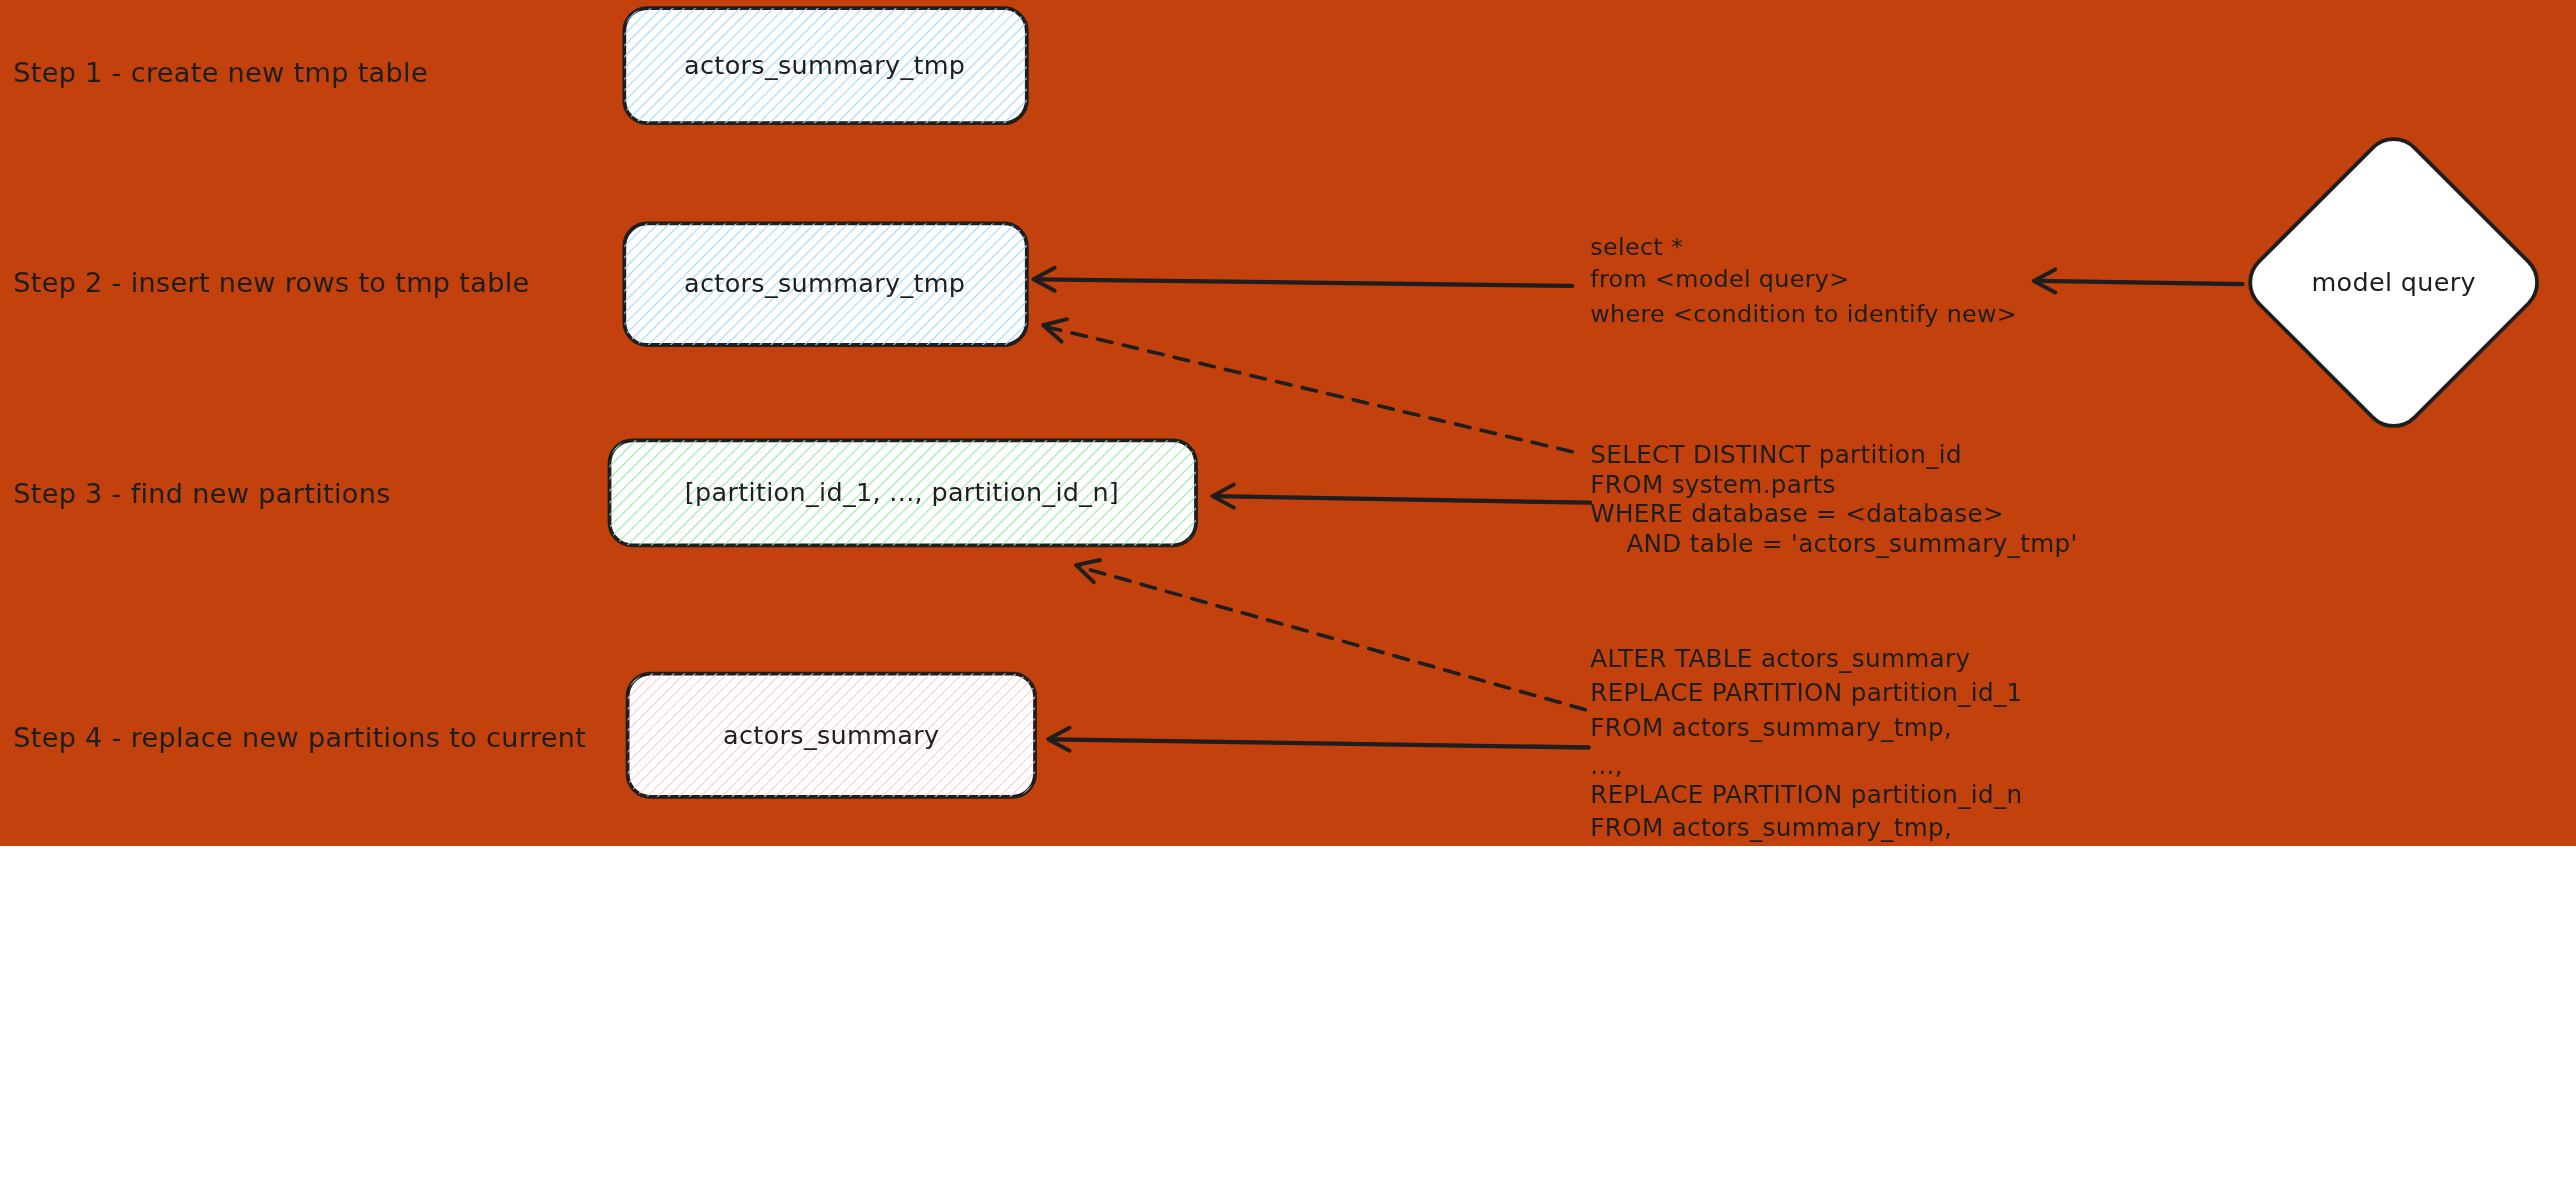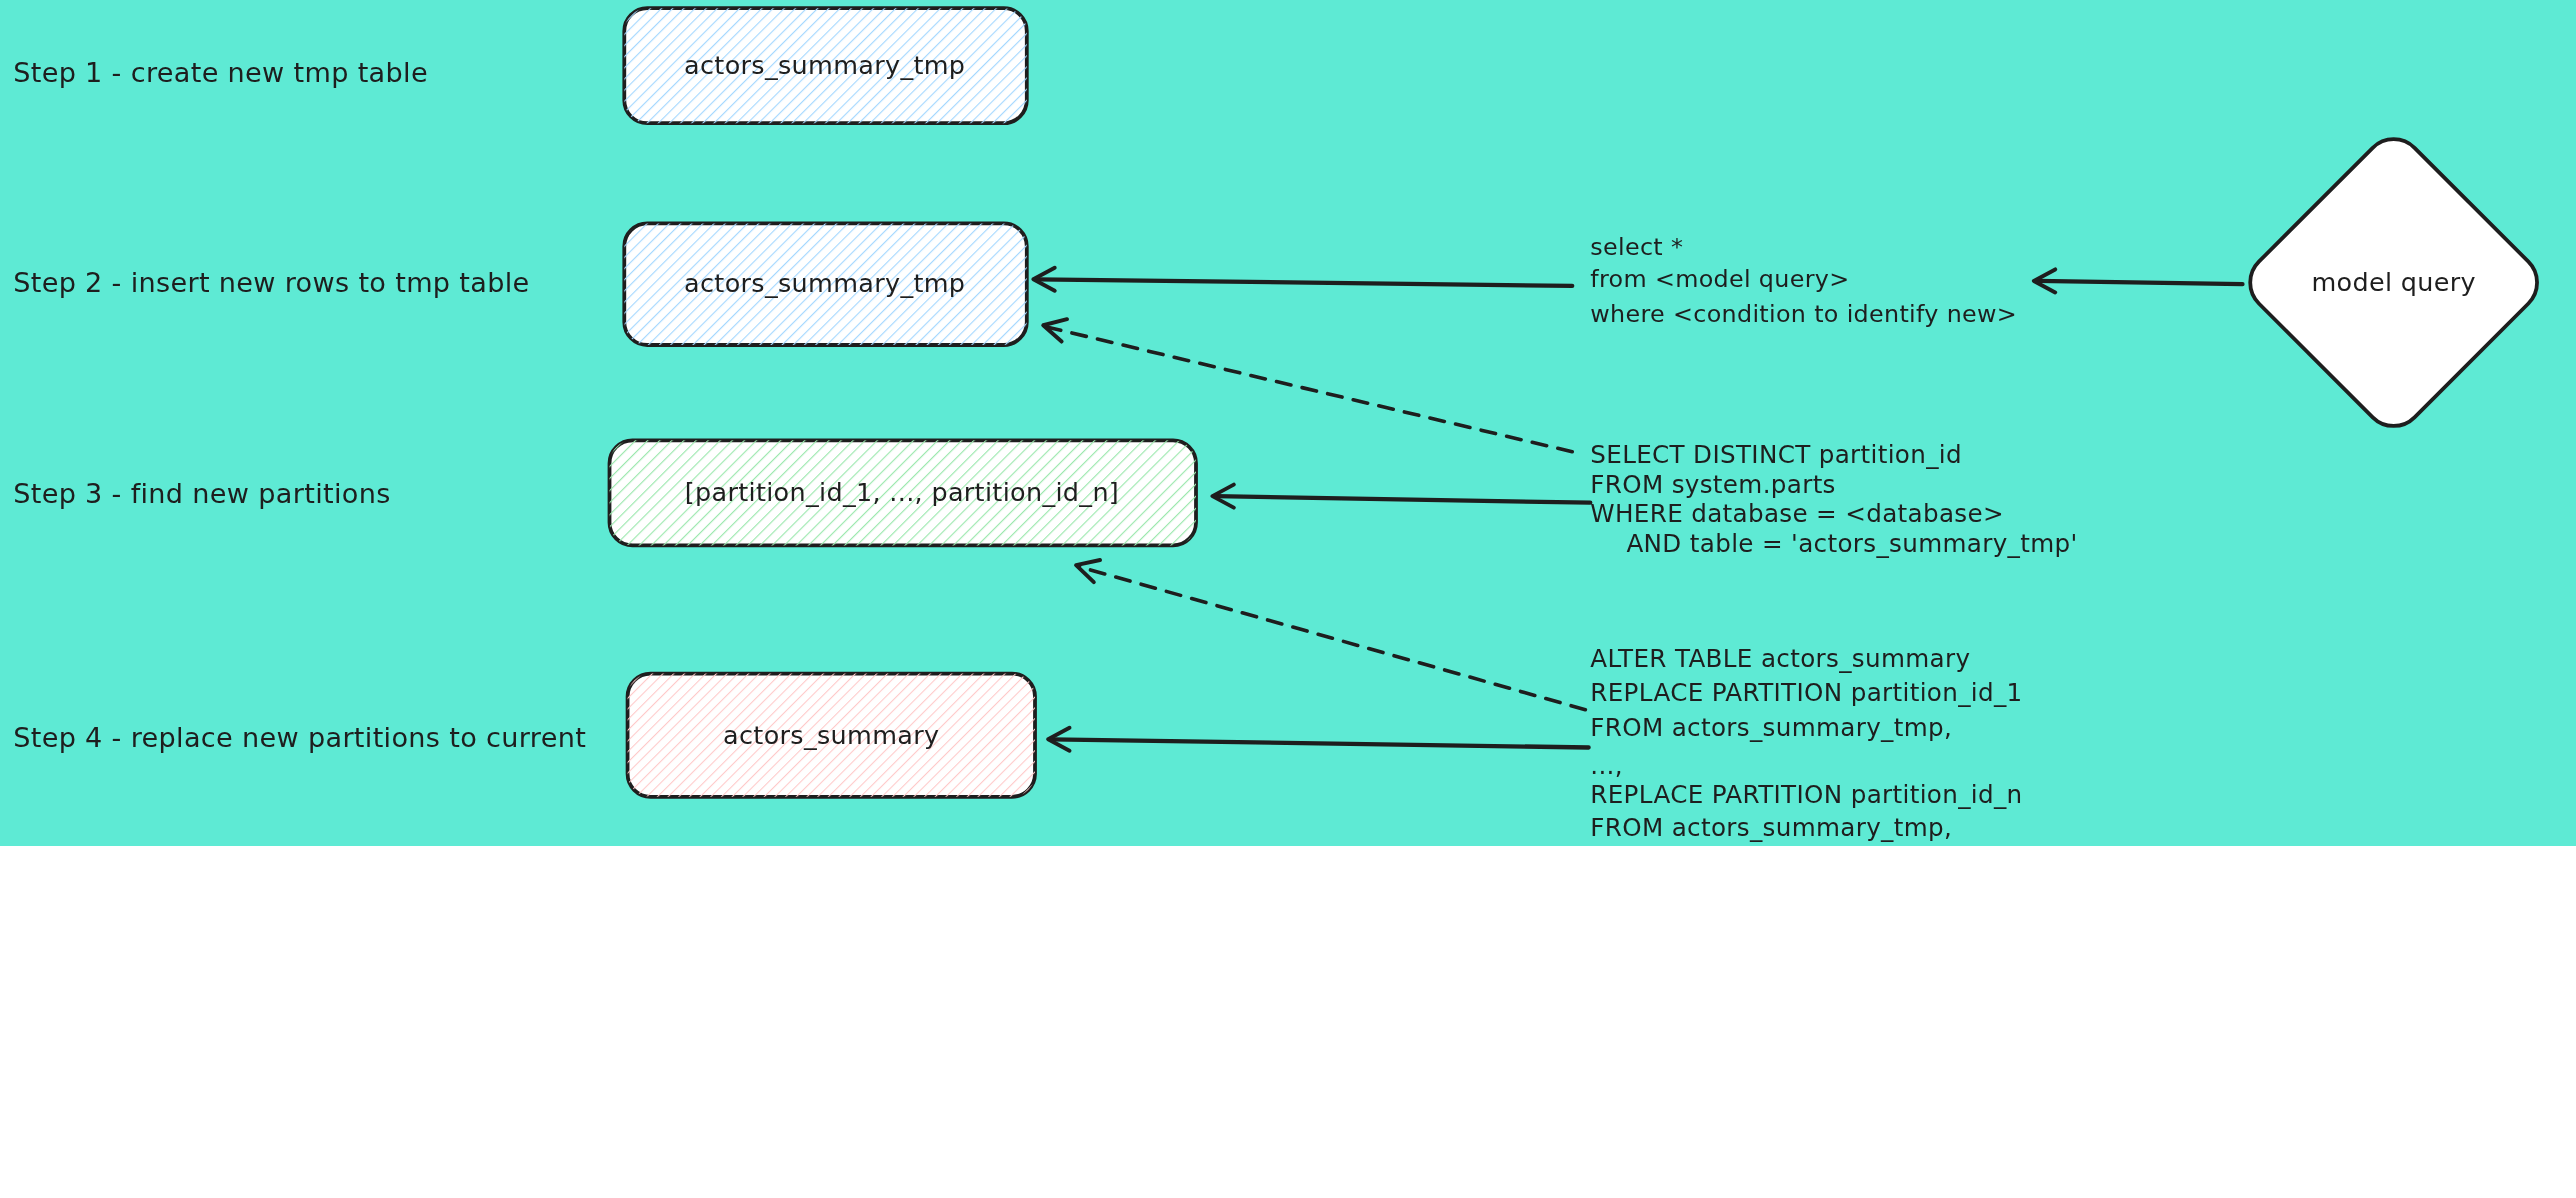--- a/index.html
+++ b/index.html
@@ -9,7 +9,7 @@
   }
   .canvas-wrap {
     width: 100%;
-    background: #5eead4;
+    background: #c2410c;
     text-align: right;
   }
   svg {

